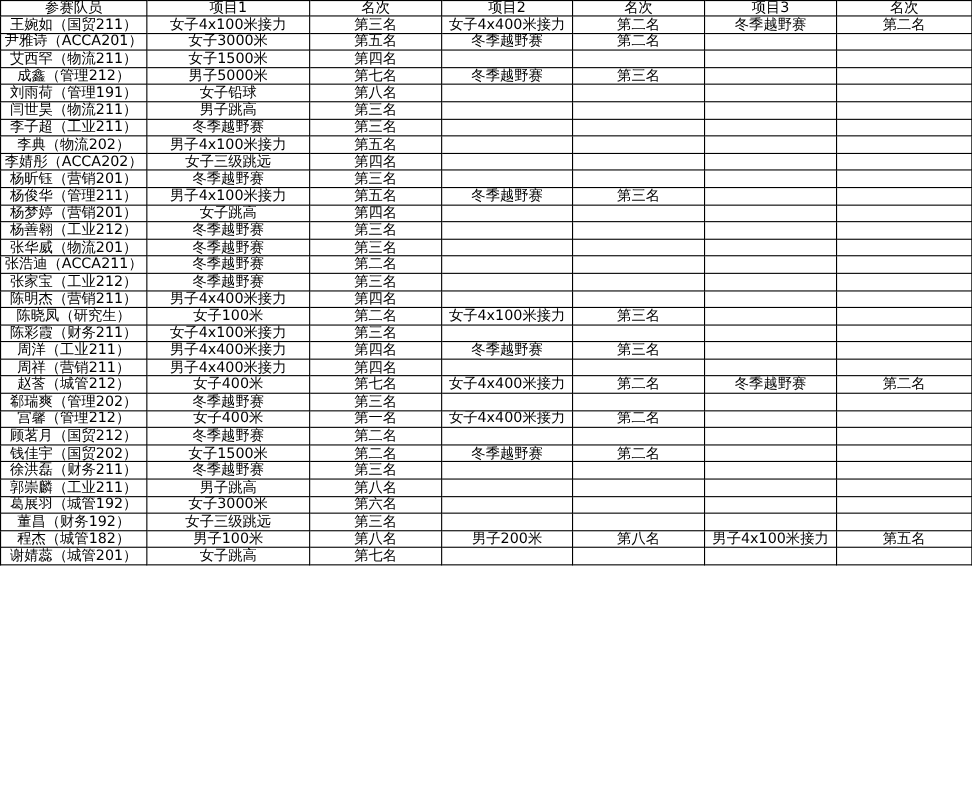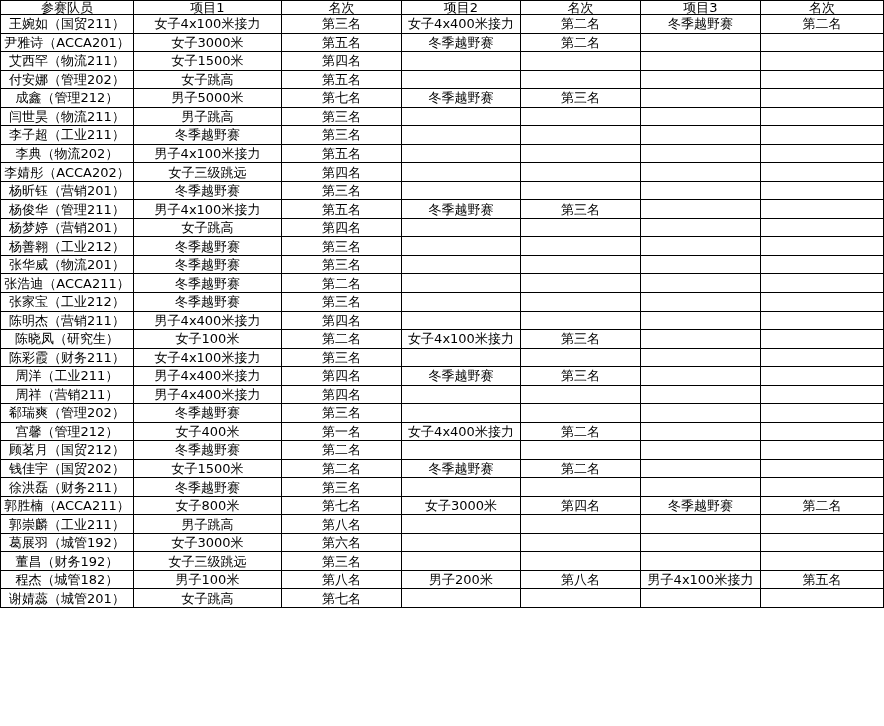--- a/index.html
+++ b/index.html
@@ -17,7 +17,7 @@
     border-collapse: collapse;
     table-layout: fixed;
     width: 884px;
-    height: 608px;
+    height: 514px;
     background: #ffffff;
   }
   table.results th,

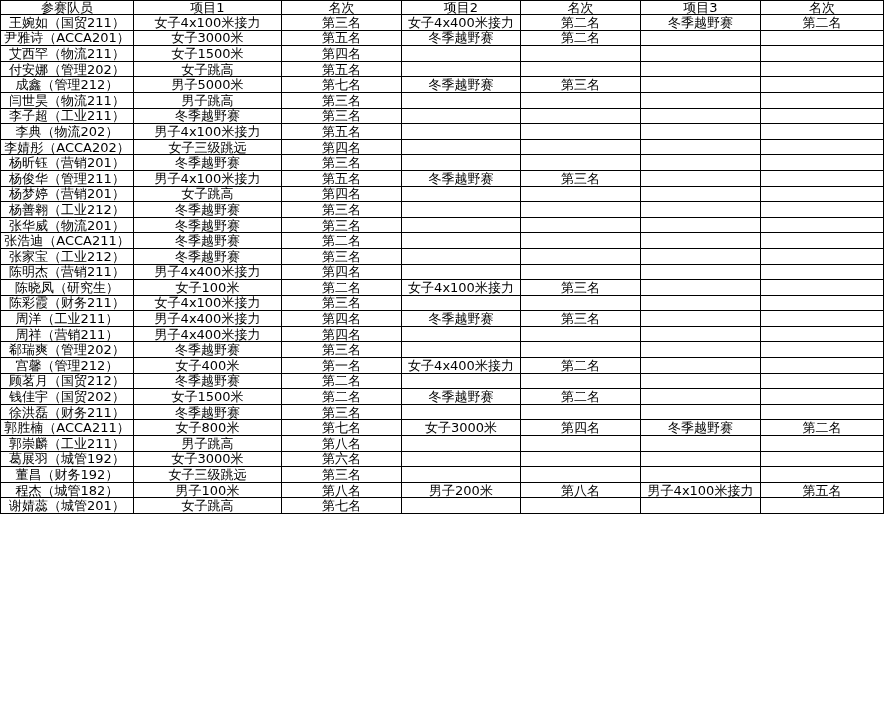--- a/index.html
+++ b/index.html
@@ -88,15 +88,6 @@
         <td></td>
       </tr>
       <tr>
-        <td>付安娜（管理202）</td>
-        <td>女子跳高</td>
-        <td>第五名</td>
-        <td></td>
-        <td></td>
-        <td></td>
-        <td></td>
-      </tr>
-      <tr>
         <td>成鑫（管理212）</td>
         <td>男子5000米</td>
         <td>第七名</td>

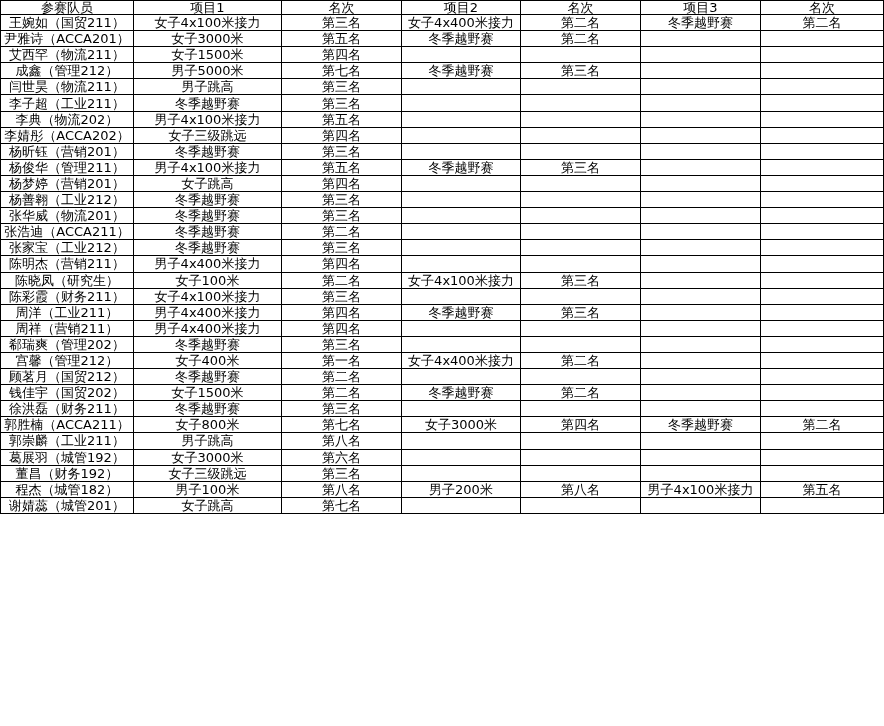--- a/index.html
+++ b/index.html
@@ -97,6 +97,15 @@
         <td></td>
       </tr>
       <tr>
+        <td>刘雨荷（管理191）</td>
+        <td>女子铅球</td>
+        <td>第八名</td>
+        <td></td>
+        <td></td>
+        <td></td>
+        <td></td>
+      </tr>
+      <tr>
         <td>闫世昊（物流211）</td>
         <td>男子跳高</td>
         <td>第三名</td>

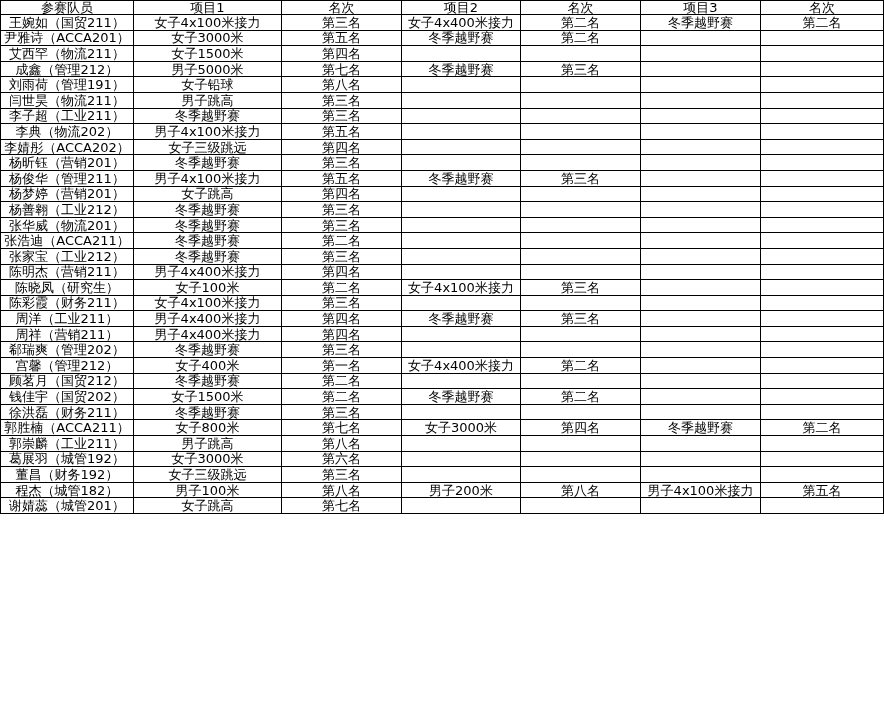--- a/index.html
+++ b/index.html
@@ -250,6 +250,15 @@
         <td></td>
       </tr>
       <tr>
+        <td>赵莟（城管212）</td>
+        <td>女子400米</td>
+        <td>第七名</td>
+        <td>女子4x400米接力</td>
+        <td>第二名</td>
+        <td>冬季越野赛</td>
+        <td>第二名</td>
+      </tr>
+      <tr>
         <td>郗瑞爽（管理202）</td>
         <td>冬季越野赛</td>
         <td>第三名</td>

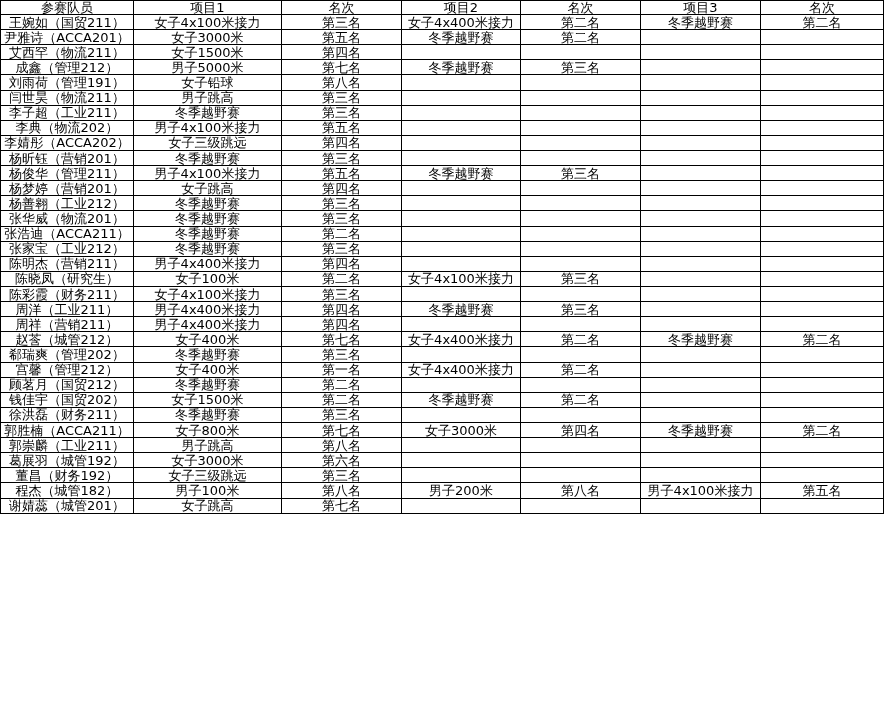--- a/index.html
+++ b/index.html
@@ -304,15 +304,6 @@
         <td></td>
       </tr>
       <tr>
-        <td>郭胜楠（ACCA211）</td>
-        <td>女子800米</td>
-        <td>第七名</td>
-        <td>女子3000米</td>
-        <td>第四名</td>
-        <td>冬季越野赛</td>
-        <td>第二名</td>
-      </tr>
-      <tr>
         <td>郭崇麟（工业211）</td>
         <td>男子跳高</td>
         <td>第八名</td>

